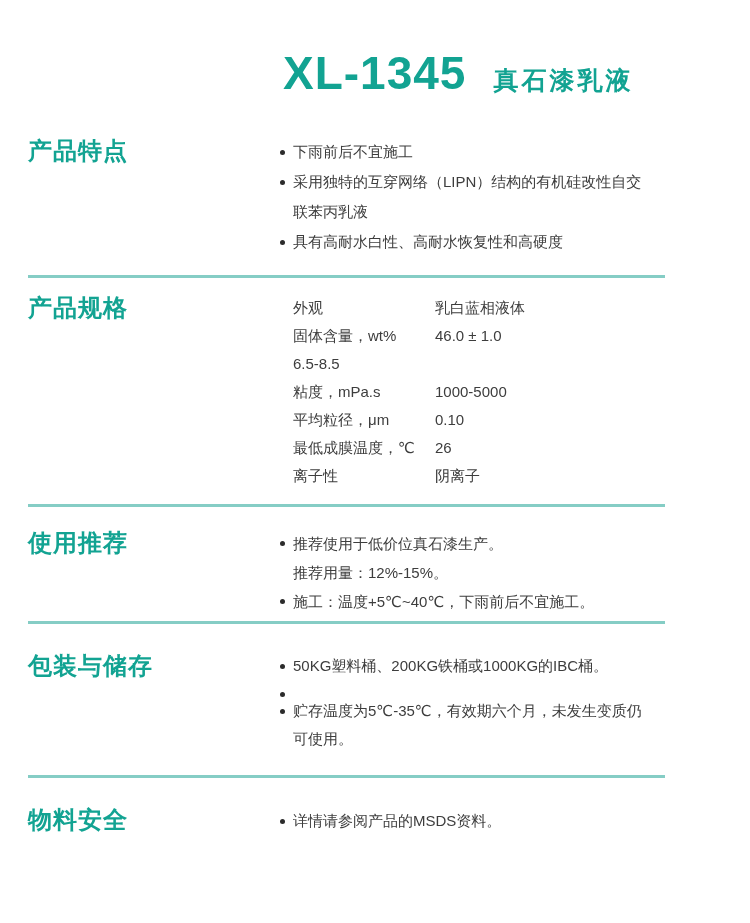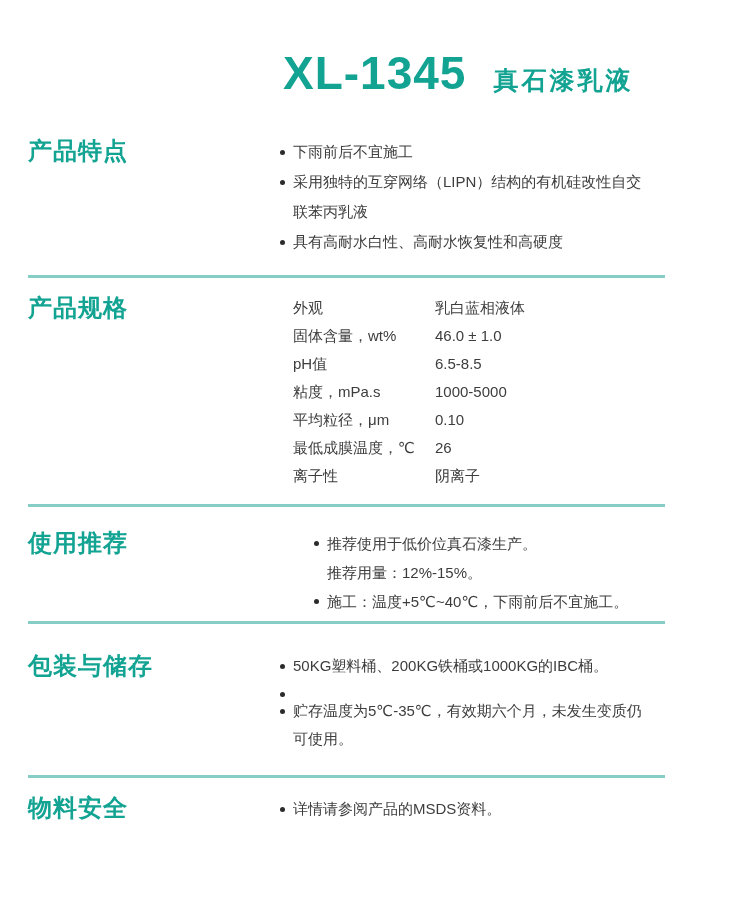--- a/index.html
+++ b/index.html
@@ -150,7 +150,6 @@
         <span class="spec-value">46.0 ± 1.0</span>
       </div>
       <div class="spec-row">
-        <span class="spec-label">pH值</span>
         <span class="spec-value">6.5-8.5</span>
       </div>
       <div class="spec-row">

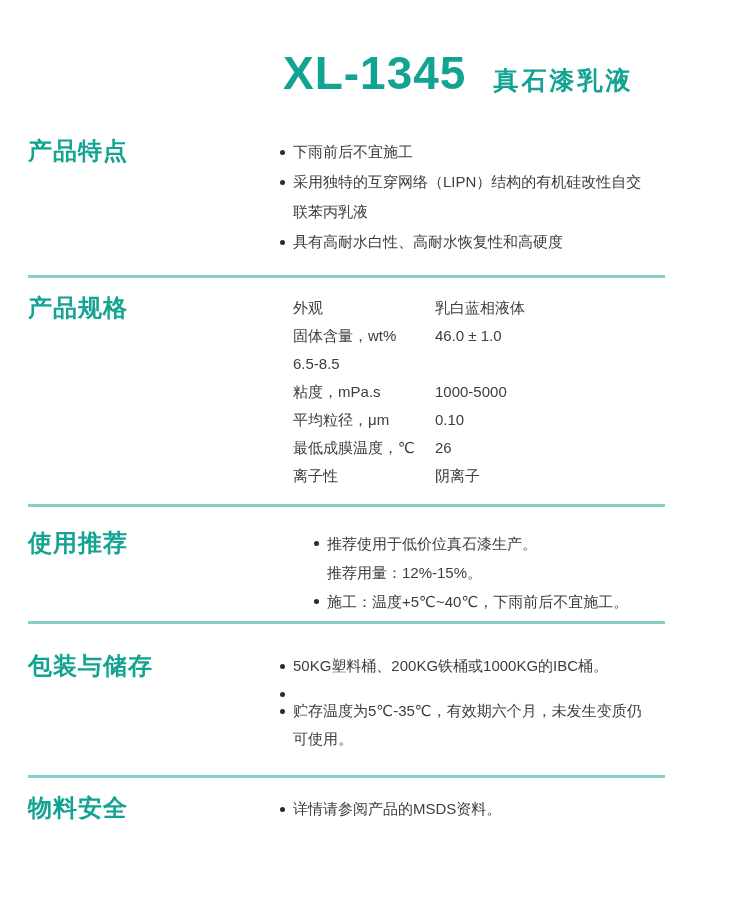--- a/index.html
+++ b/index.html
@@ -102,7 +102,7 @@
   #divider-1          { margin-top: 18px; }
   #section-specs      { margin-top: 16px; }
   #divider-2          { margin-top: 14px; }
-  #section-usage      { margin-top: 22px; gap: 34px; }
+  #section-usage      { margin-top: 22px; }
   #divider-3          { margin-top: 5px;  }
   #section-packaging  { margin-top: 28px; }
   #divider-4          { margin-top: 22px; }

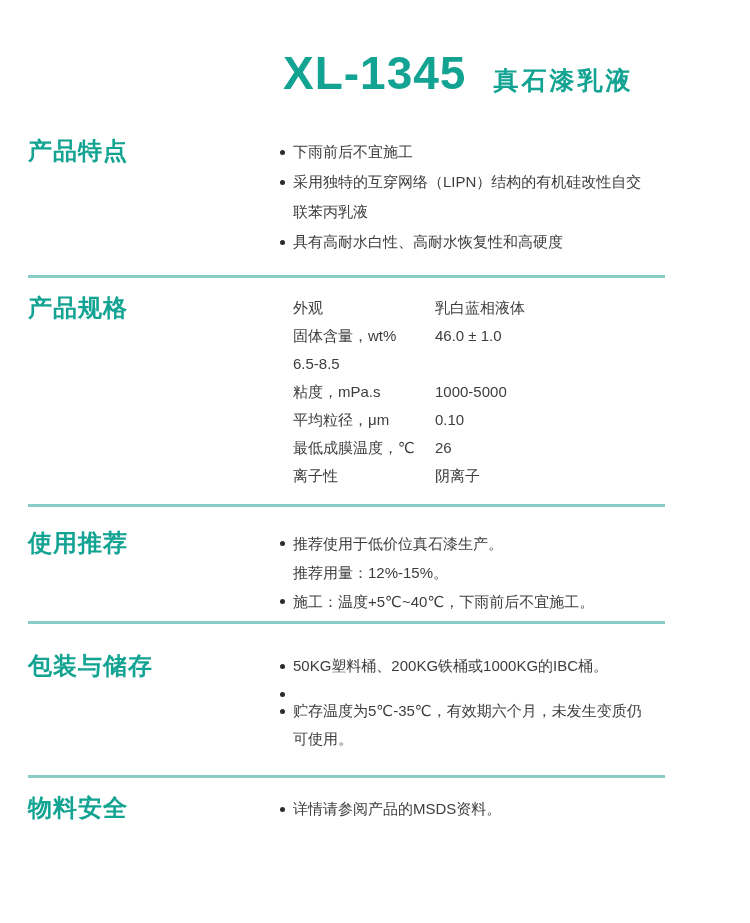--- a/index.html
+++ b/index.html
@@ -106,7 +106,7 @@
   #divider-3          { margin-top: 5px;  }
   #section-packaging  { margin-top: 28px; }
   #divider-4          { margin-top: 22px; }
-  #section-safety     { margin-top: 16px; }
+  #section-safety     { margin-top: 28px; }
 </style>
 </head>
 <body>

